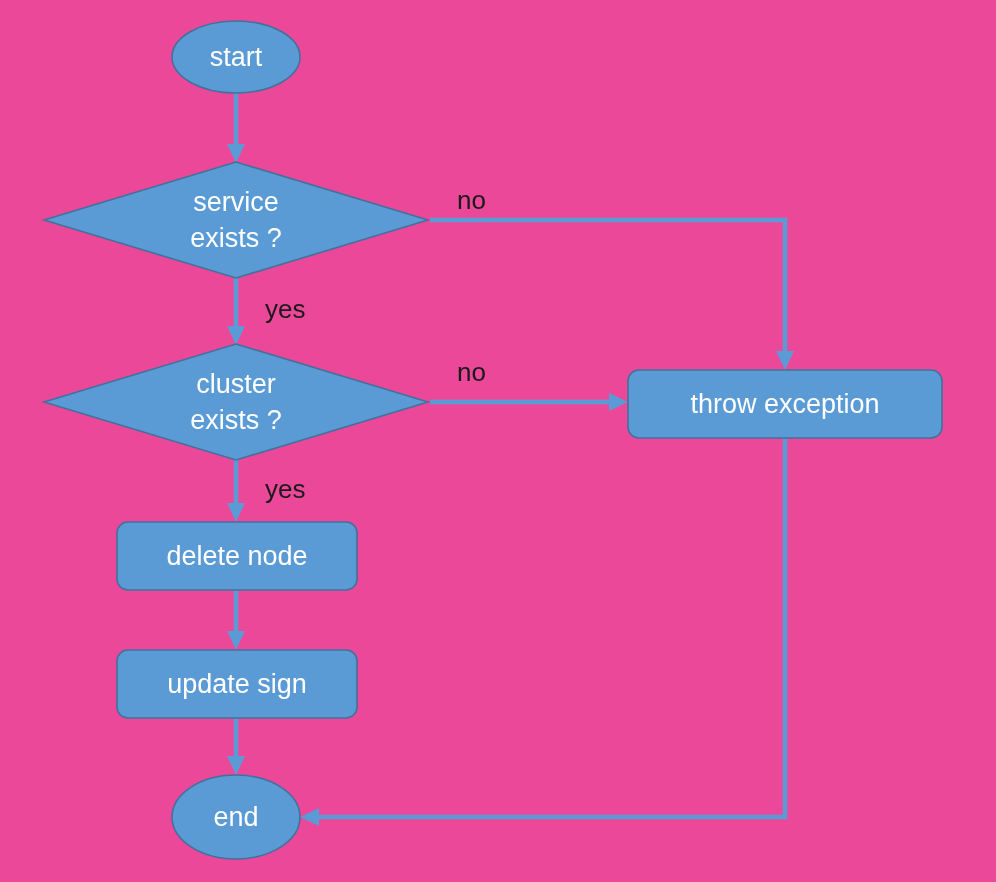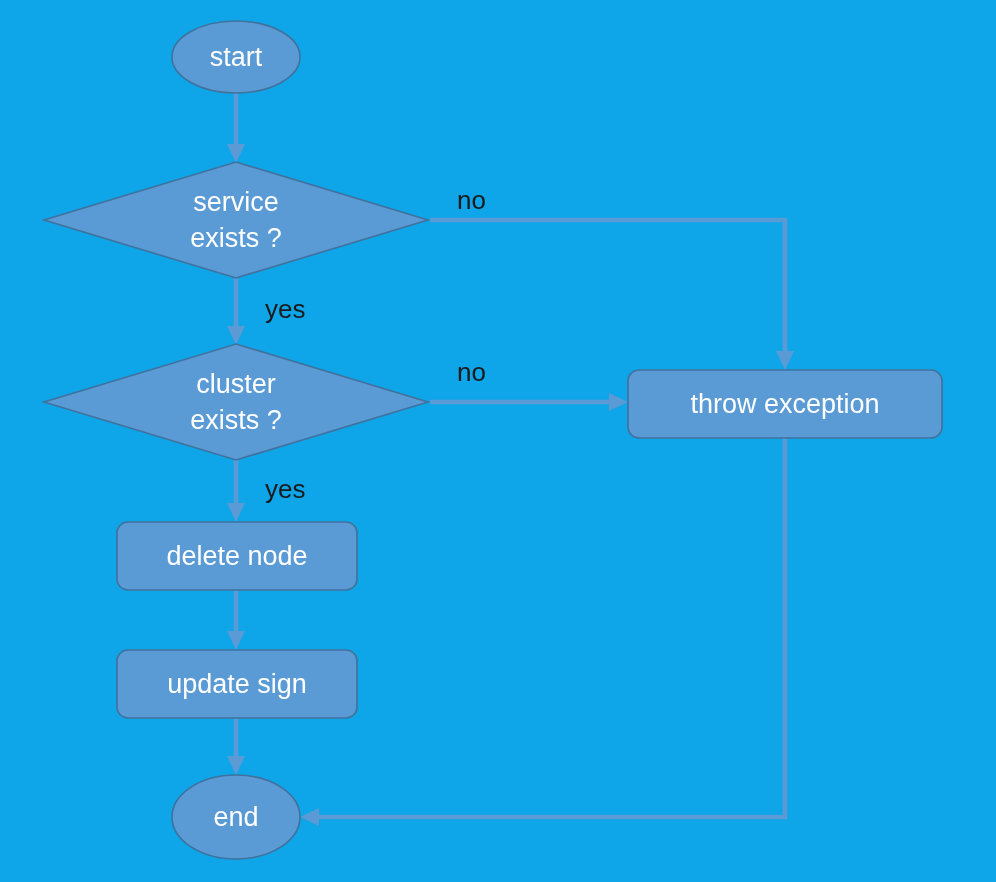--- a/index.html
+++ b/index.html
@@ -14,7 +14,7 @@
     position: relative;
     width: 996px;
     height: 882px;
-    background: #0ea5e9;
+    background: #ec4899;
     overflow: hidden;
   }
   #flow-svg {

